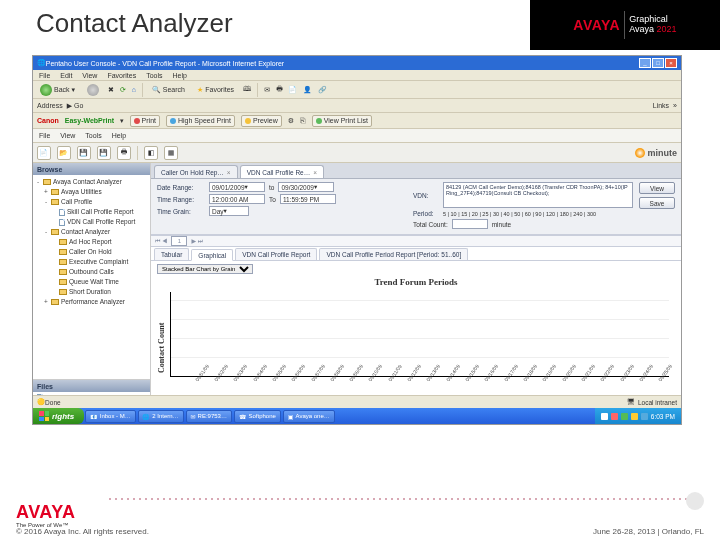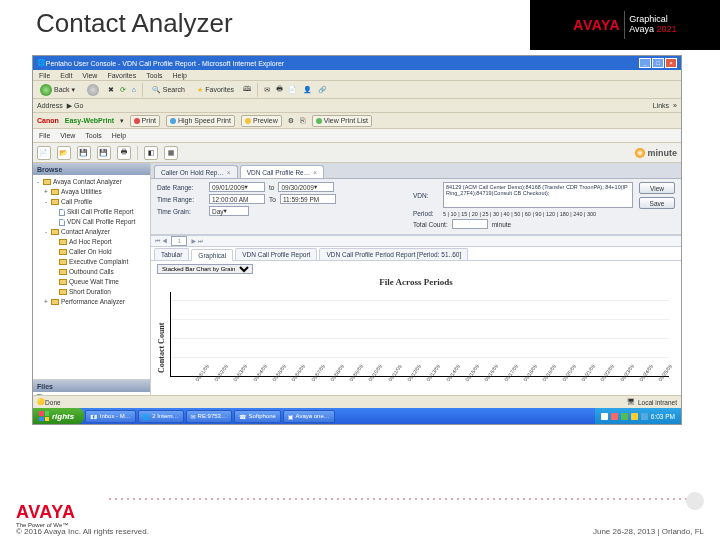--- a/index.html
+++ b/index.html
@@ -338,7 +338,7 @@
       </div>
       <div class="chart">
         <div class="chart-sel"><select><option>Stacked Bar Chart by Grain</option></select></div>
-        <div class="ctitle">File Across Periods</div>
+        <div class="ctitle">Trend Forum Periods</div>
         <div class="plot">
           <div class="yl">Contact Count</div>
           <div style="flex:1;display:flex;flex-direction:column">

